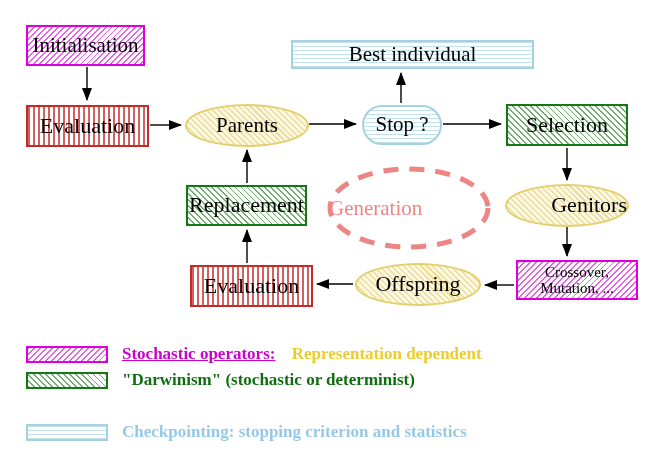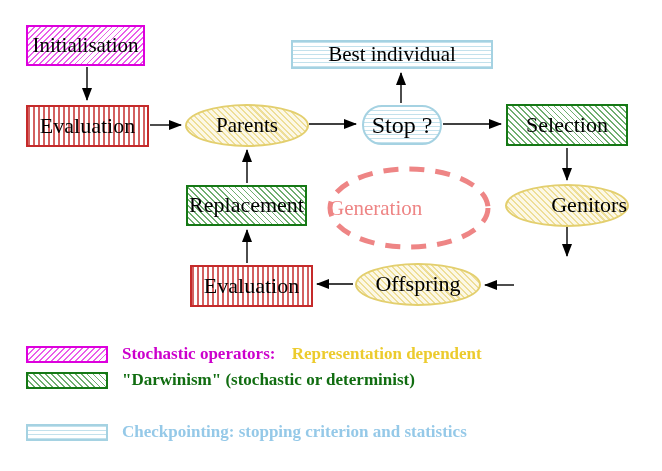--- a/index.html
+++ b/index.html
@@ -36,7 +36,7 @@
   #node-initialisation{left:26px;top:25px;width:119px;height:41px;font-size:21px;}
   #node-evaluation-top{left:26px;top:105px;width:123px;height:42px;font-size:22px;}
   #node-parents{left:185px;top:104px;width:124px;height:43px;font-size:21px;}
-  #node-best-individual{left:291px;top:40px;width:202px;height:29px;font-size:21px;}
+  #node-best-individual{left:291px;top:40px;width:243px;height:29px;font-size:21px;}
   #node-stop{left:362px;top:105px;width:80px;height:40px;font-size:24px;border-radius:20px;}
   #node-selection{left:506px;top:104px;width:122px;height:42px;font-size:22px;}
   #node-genitors{left:505px;top:184px;width:124px;height:43px;font-size:22px;justify-content:flex-end;}

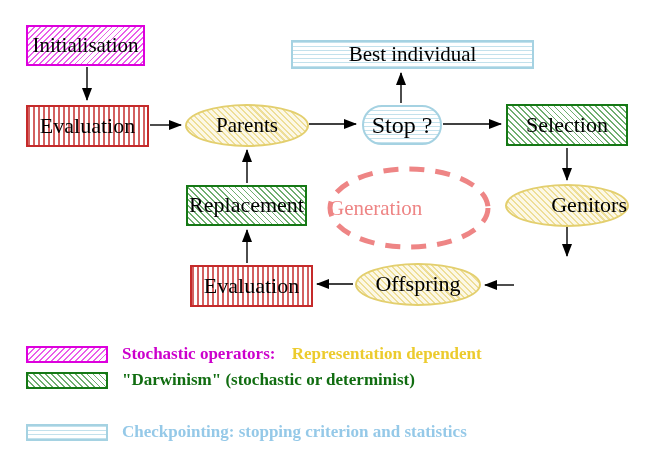--- a/index.html
+++ b/index.html
@@ -37,7 +37,7 @@
   #node-evaluation-top{left:26px;top:105px;width:123px;height:42px;font-size:22px;}
   #node-parents{left:185px;top:104px;width:124px;height:43px;font-size:21px;}
   #node-best-individual{left:291px;top:40px;width:243px;height:29px;font-size:21px;}
-  #node-stop{left:362px;top:105px;width:80px;height:40px;font-size:24px;border-radius:20px;}
+  #node-stop{left:362px;top:105px;width:80px;height:40px;font-size:21px;border-radius:20px;}
   #node-selection{left:506px;top:104px;width:122px;height:42px;font-size:22px;}
   #node-genitors{left:505px;top:184px;width:124px;height:43px;font-size:22px;justify-content:flex-end;}
   #node-crossover{left:516px;top:260px;width:122px;height:40px;font-size:15px;flex-direction:column;}

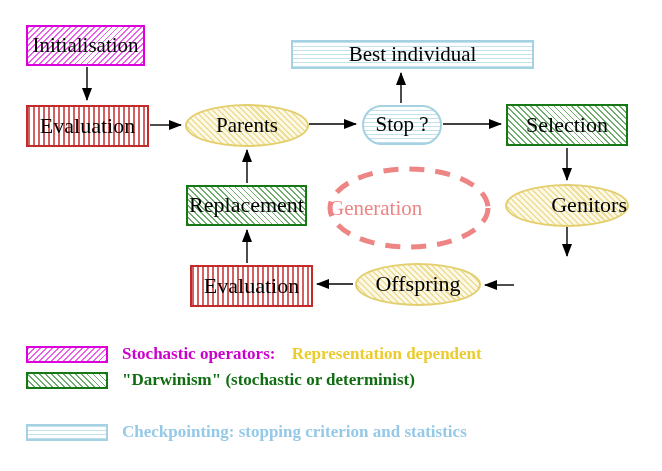--- a/index.html
+++ b/index.html
@@ -117,6 +117,10 @@
     <span>Genitors</span>
   </div>
 
+  <div class="node hatch-magenta" id="node-crossover">
+    <span>Crossover,</span>
+    <span>Mutation, ...</span>
+  </div>
 
   <div class="node hatch-yellow" id="node-offspring">
     <span>Offspring</span>

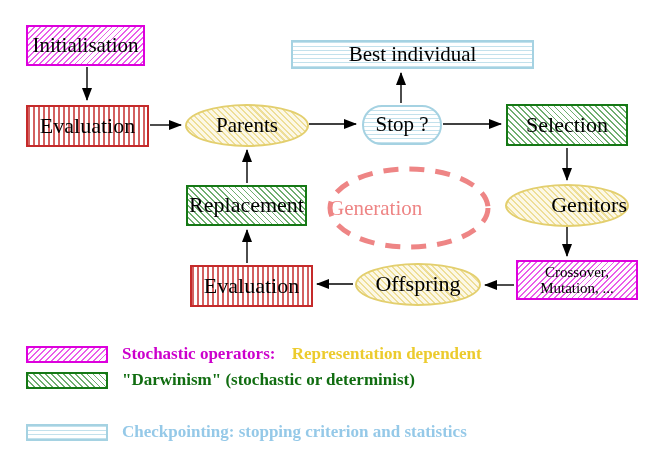--- a/index.html
+++ b/index.html
@@ -56,7 +56,7 @@
   #legend-row-2{top:397px;} #legend-row-3{top:423px;}
   .swatch{width:78px;height:13px;box-sizing:content-box;margin-right:14px;}
   .legend-text{font-weight:bold;font-size:17px;white-space:nowrap;}
-  .lt-magenta{color:#cc00cc;}
+  .lt-magenta{color:#cc00cc;text-decoration:underline;}
   .lt-gold{color:#eccb2d;margin-left:12px;}
   .lt-green{color:#116d11;}
   .lt-red{color:#b51d1d;}

